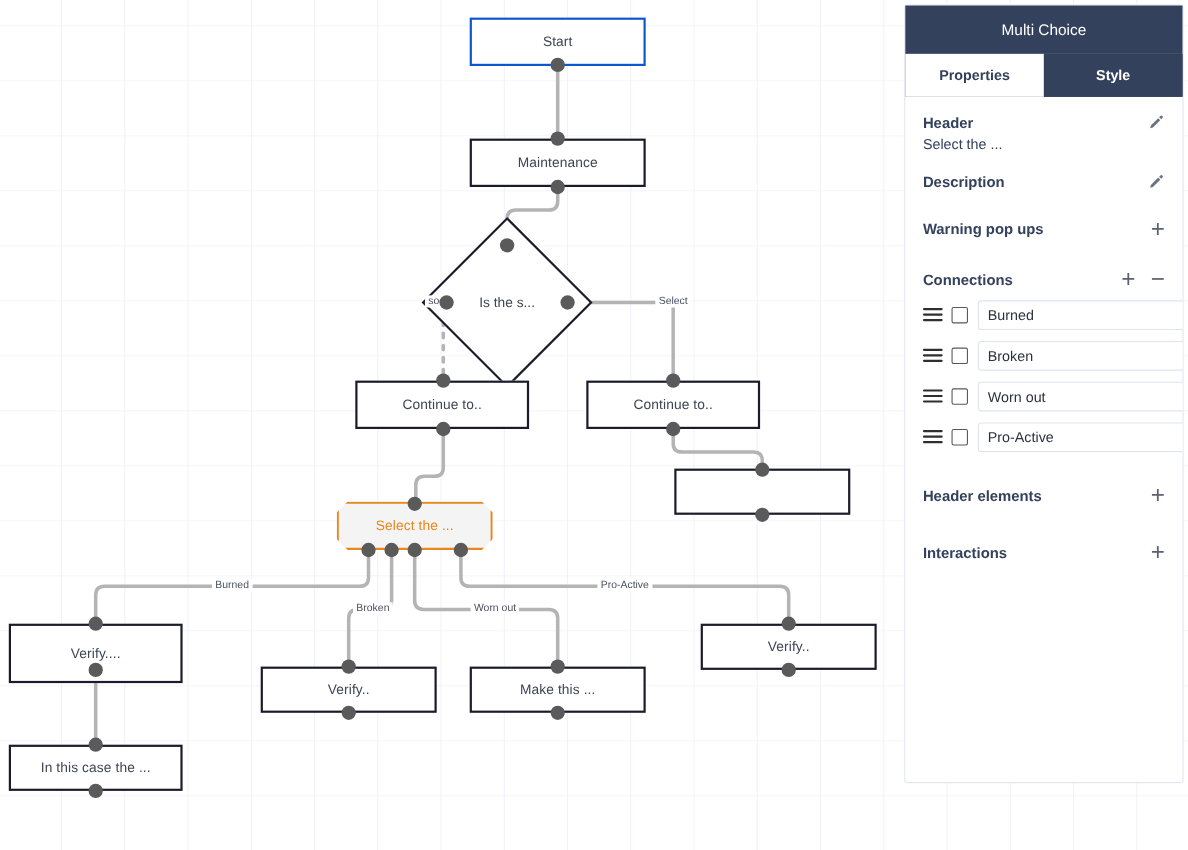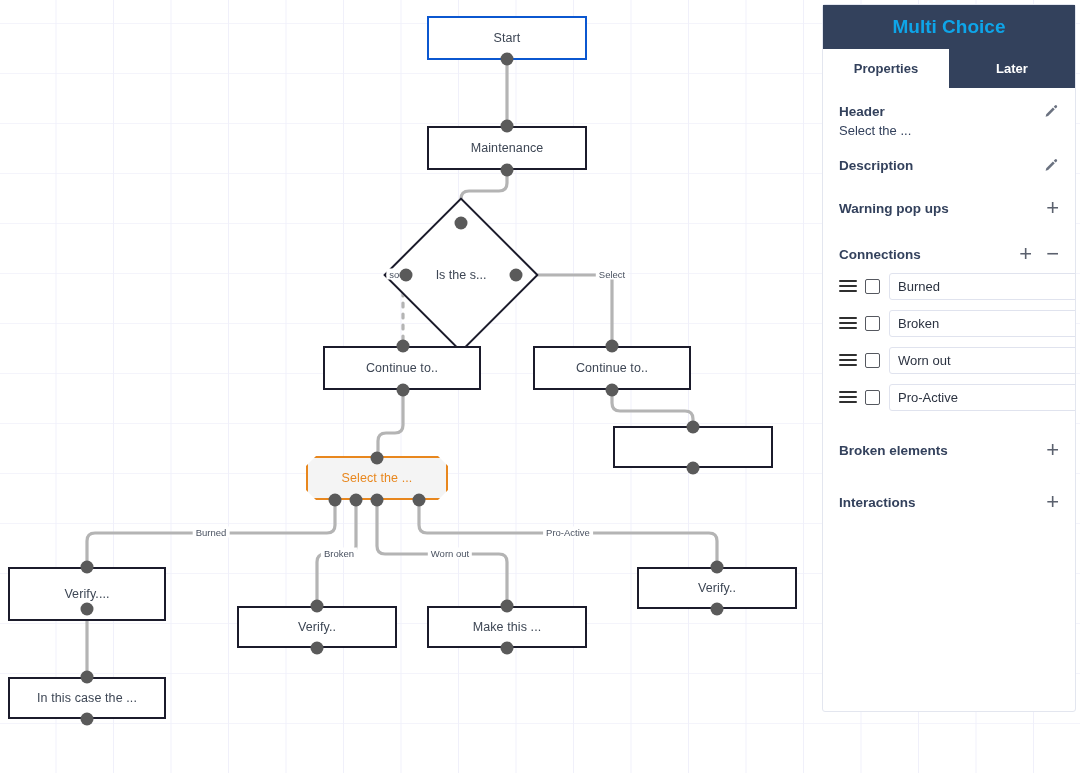--- a/index.html
+++ b/index.html
@@ -110,9 +110,9 @@
   #panel-title {
     height: 44px;
     background: #33415c;
-    color: #0ea5e9;
+    color: #ffffff;
     display: flex; align-items: center; justify-content: center;
-    font-size: 19px; font-weight: bold;
+    font-size: 14px; font-weight: normal;
   }
   #tabs { display: flex; height: 39px; background: #33415c; }
   .tab {

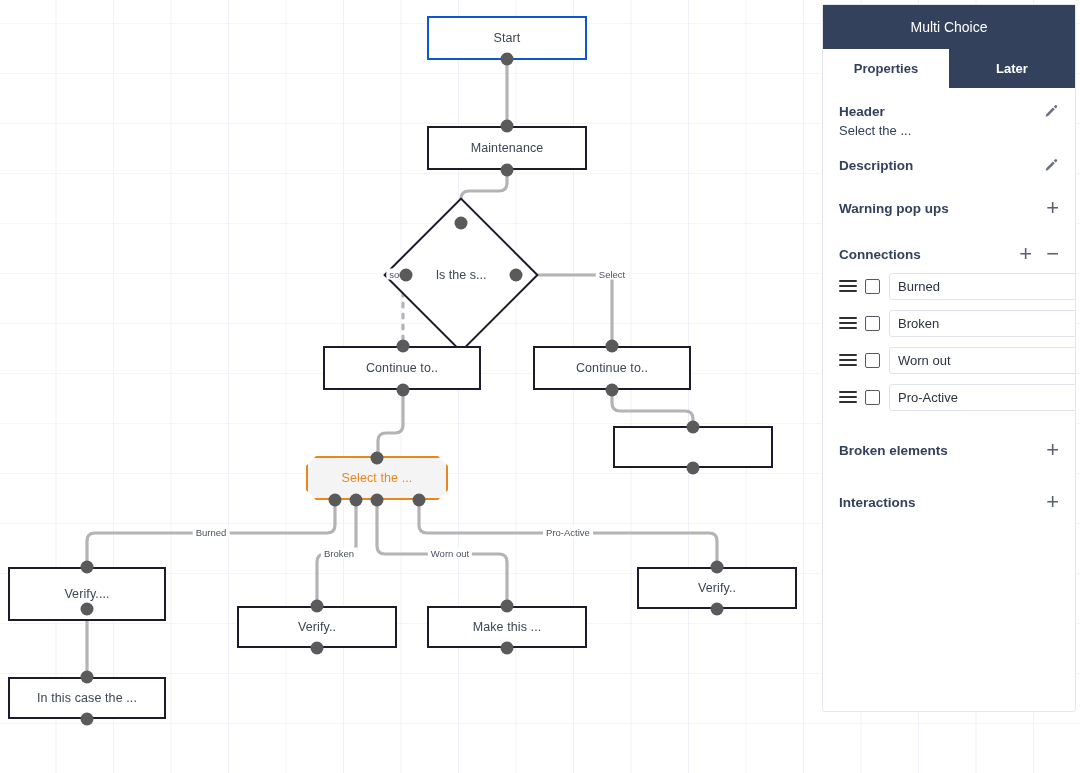--- a/index.html
+++ b/index.html
@@ -298,7 +298,7 @@
 
     <div id="tabs">
       <div class="tab active">Properties</div>
-      <div class="tab inactive">Later</div>
+      <div class="tab inactive">Style</div>
     </div>
 
     <div id="panel-body">

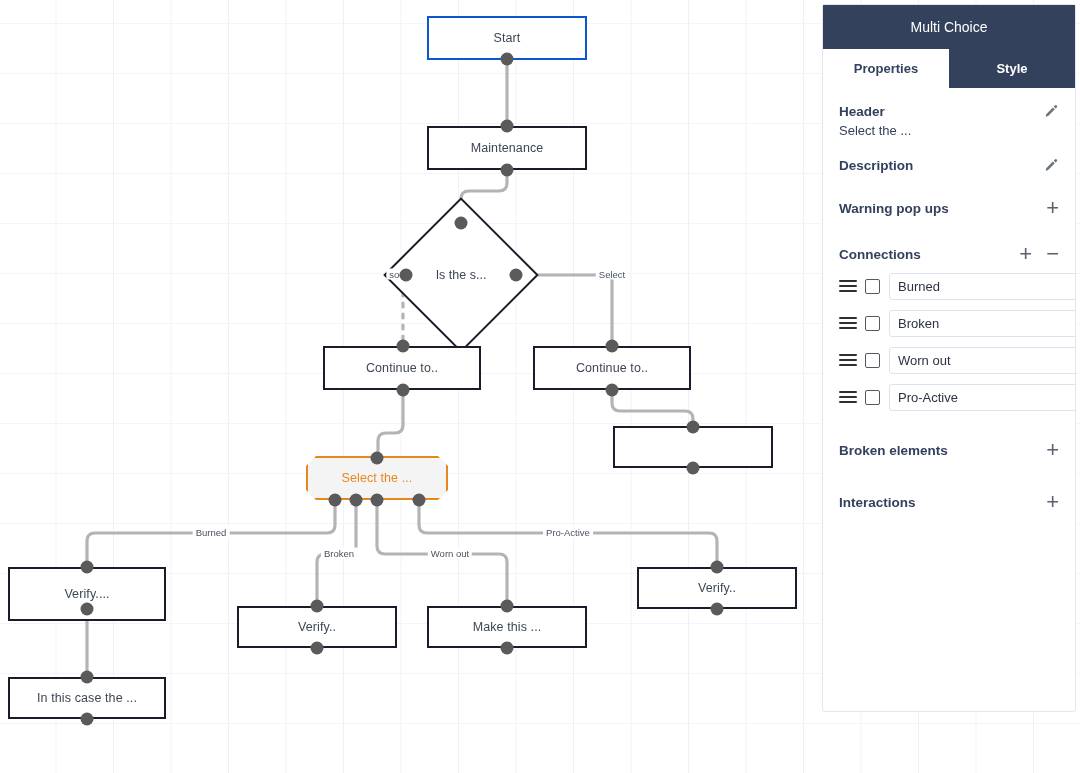--- a/index.html
+++ b/index.html
@@ -375,7 +375,7 @@
       </div>
 
       <div class="sect-row" style="margin-top:28px;">
-        <span class="sect-title">Broken elements</span>
+        <span class="sect-title">Header elements</span>
         <span class="plus icon-btn">+</span>
       </div>
 

